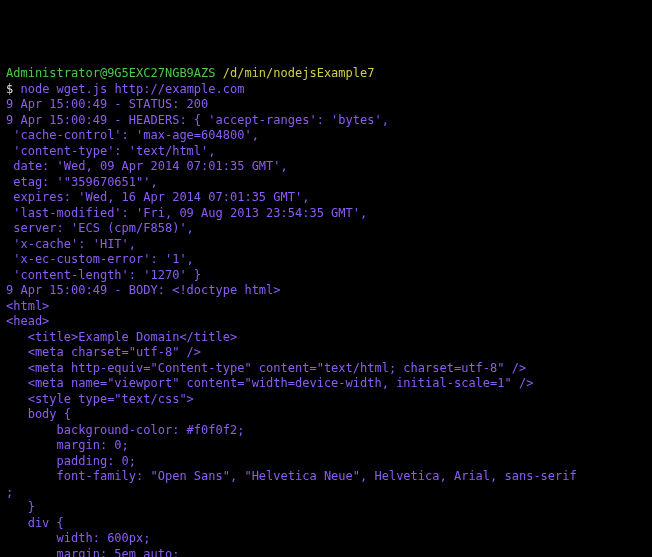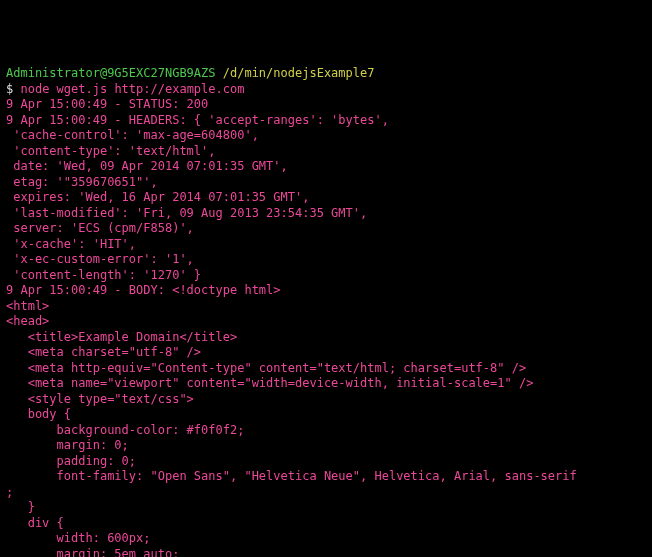--- a/index.html
+++ b/index.html
@@ -21,7 +21,7 @@
     }
     .user { color: #4ec94e; }
     .path { color: #d0d04a; }
-    .white { color: #ec4899; }
+    .white { color: #8b5cf6; }
     .prompt { color: #e0e0e0; }
     .line { display: block; }
   </style>

